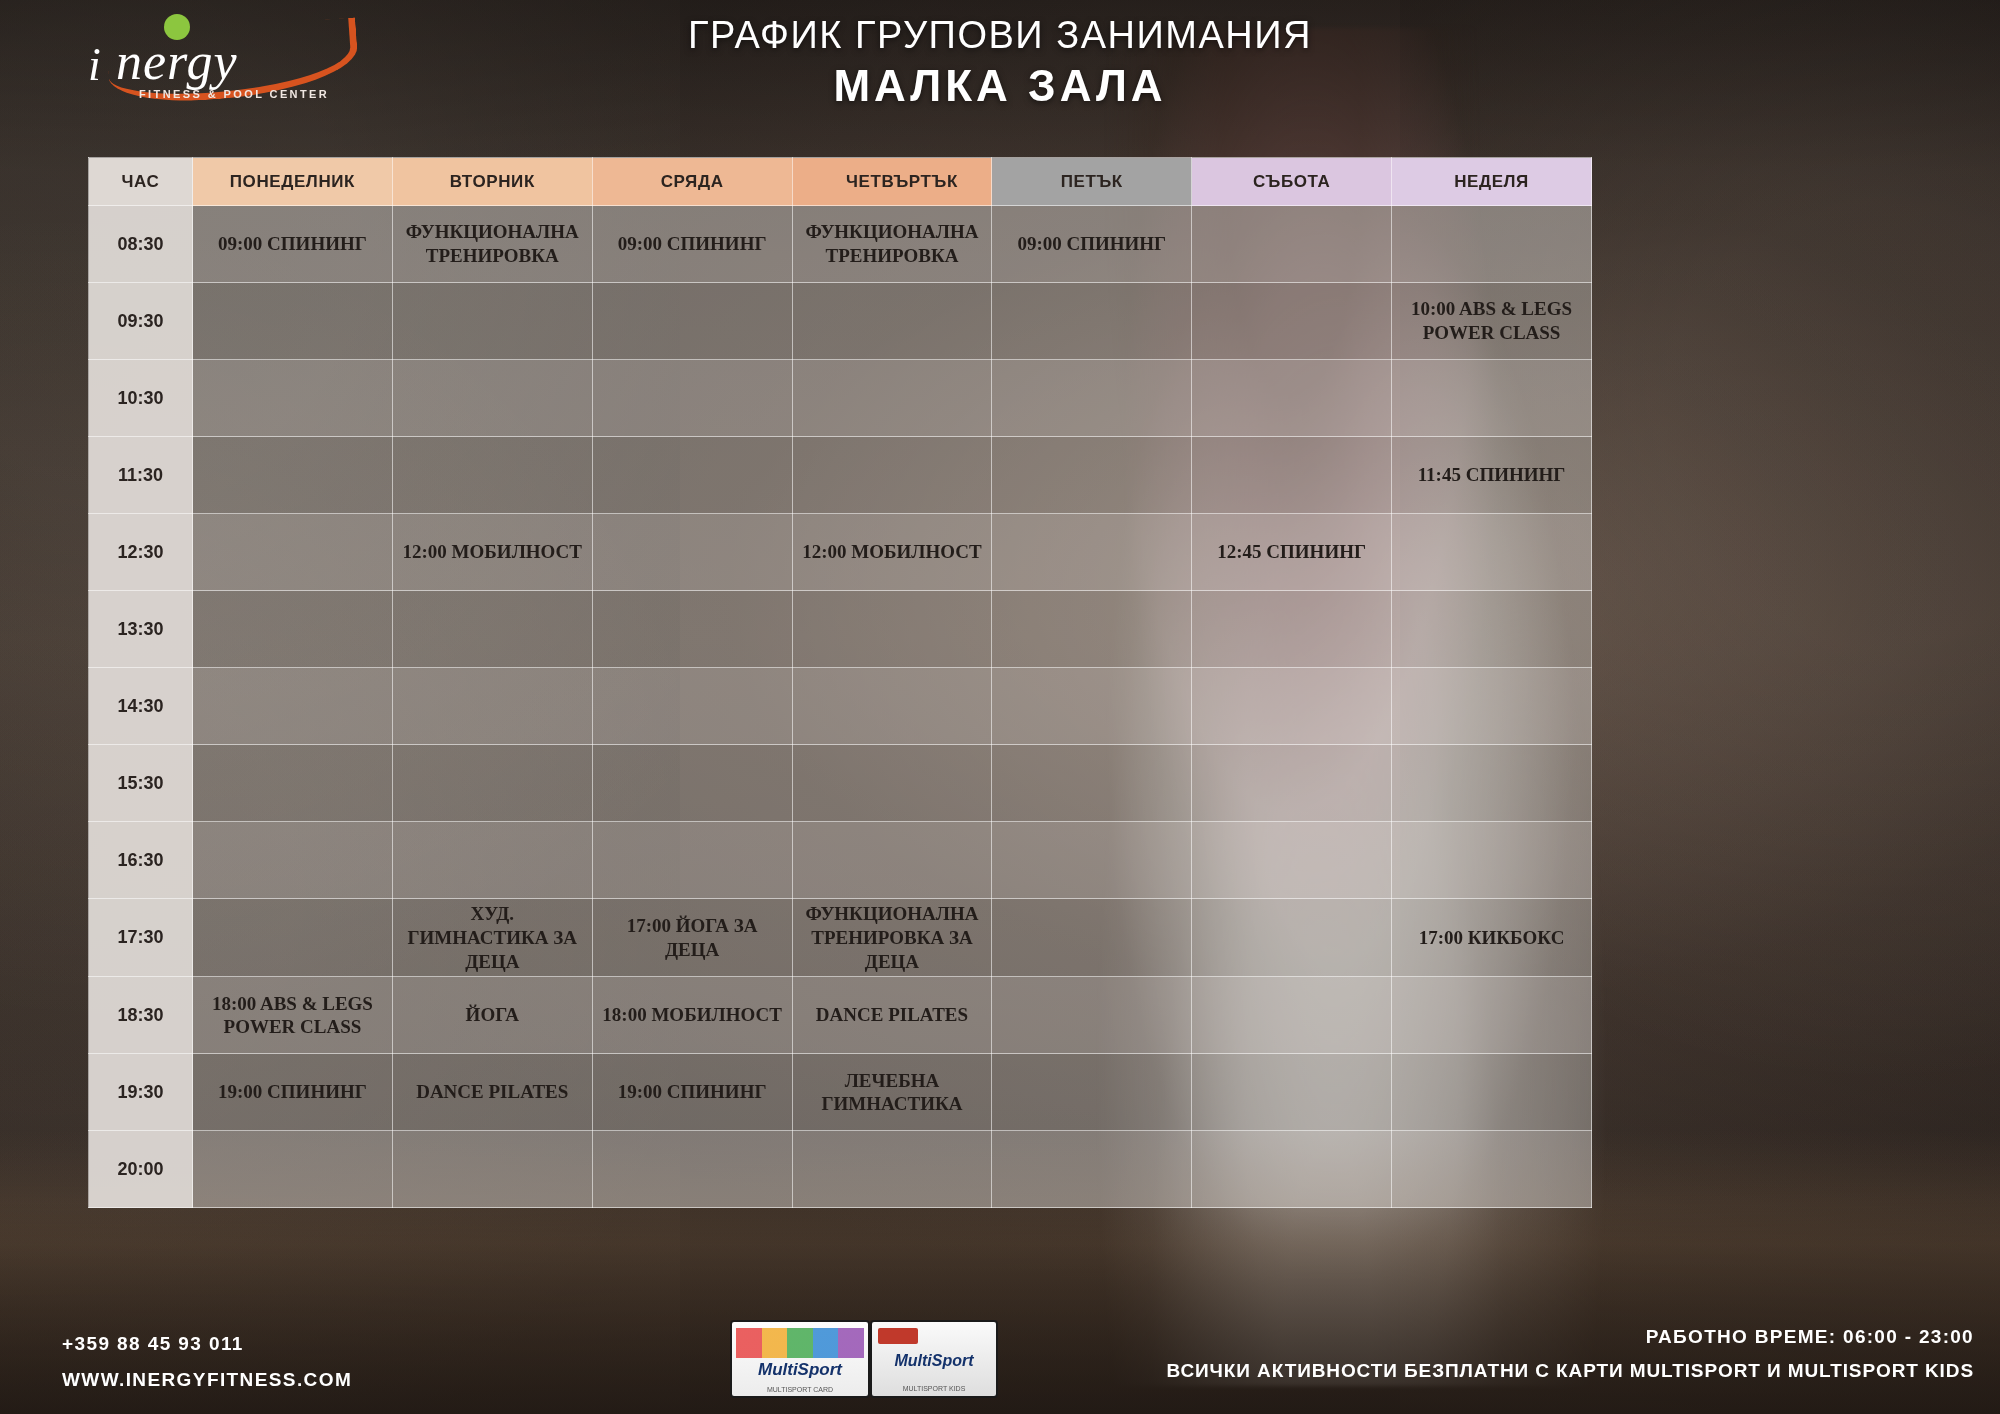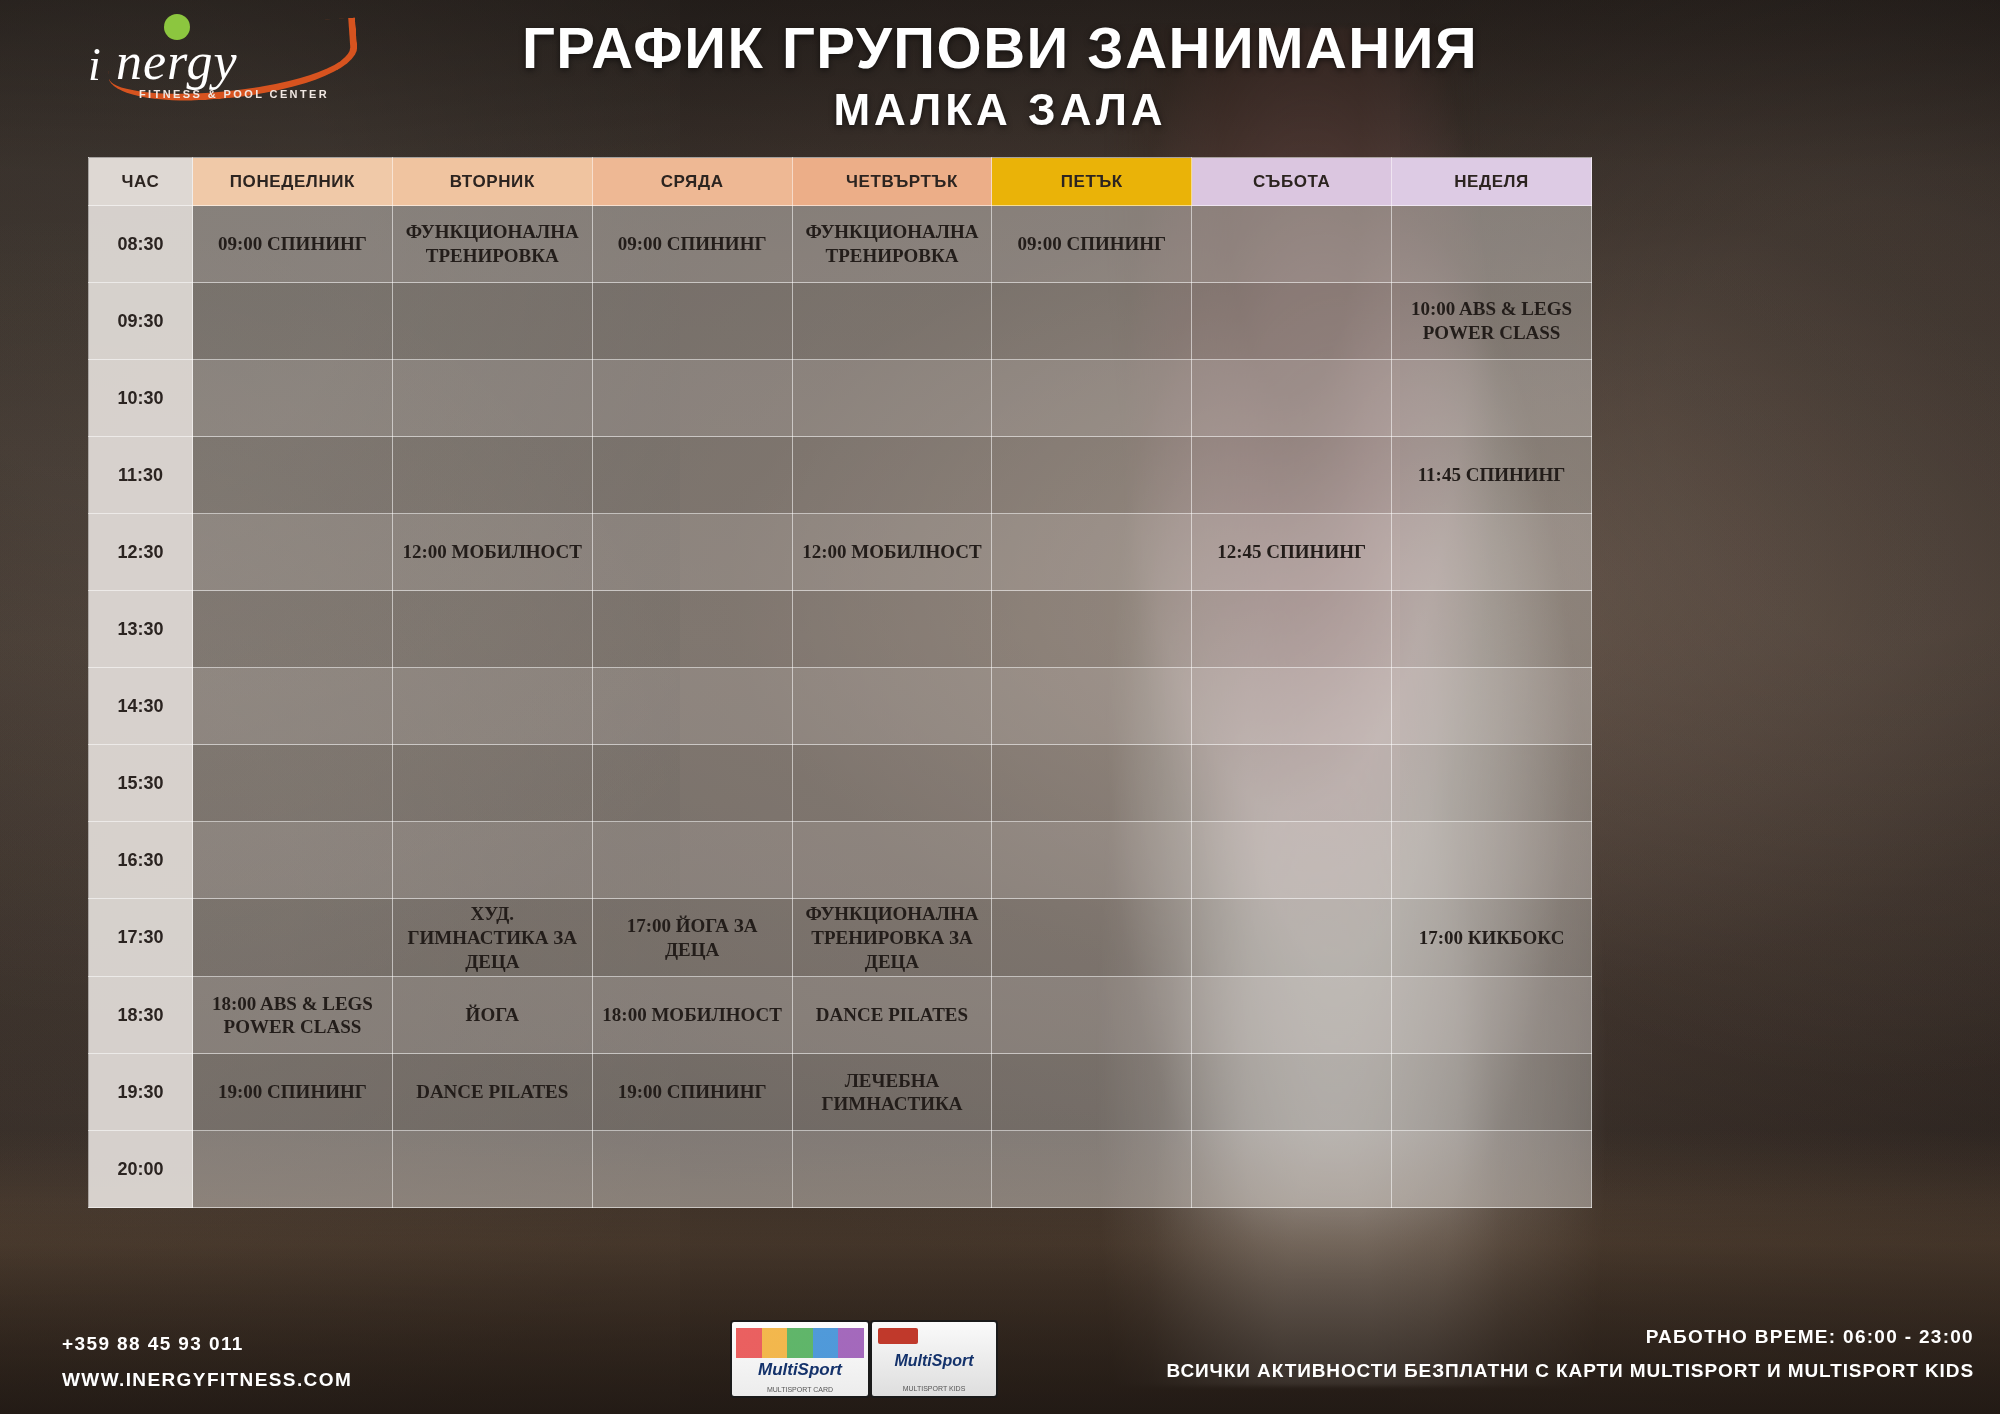--- a/index.html
+++ b/index.html
@@ -80,7 +80,7 @@
 
   .titles { position: absolute; left: 0; right: 0; top: 14px; text-align: center; }
   .title-main {
-    font-size: 58px; font-weight: 700; color: #ffffff; letter-spacing: 1.5px;
+    font-size: 38px; font-weight: 400; color: #ffffff; letter-spacing: 1.5px;
     text-shadow: 0 2px 6px rgba(0,0,0,.55);
   }
   .title-sub {

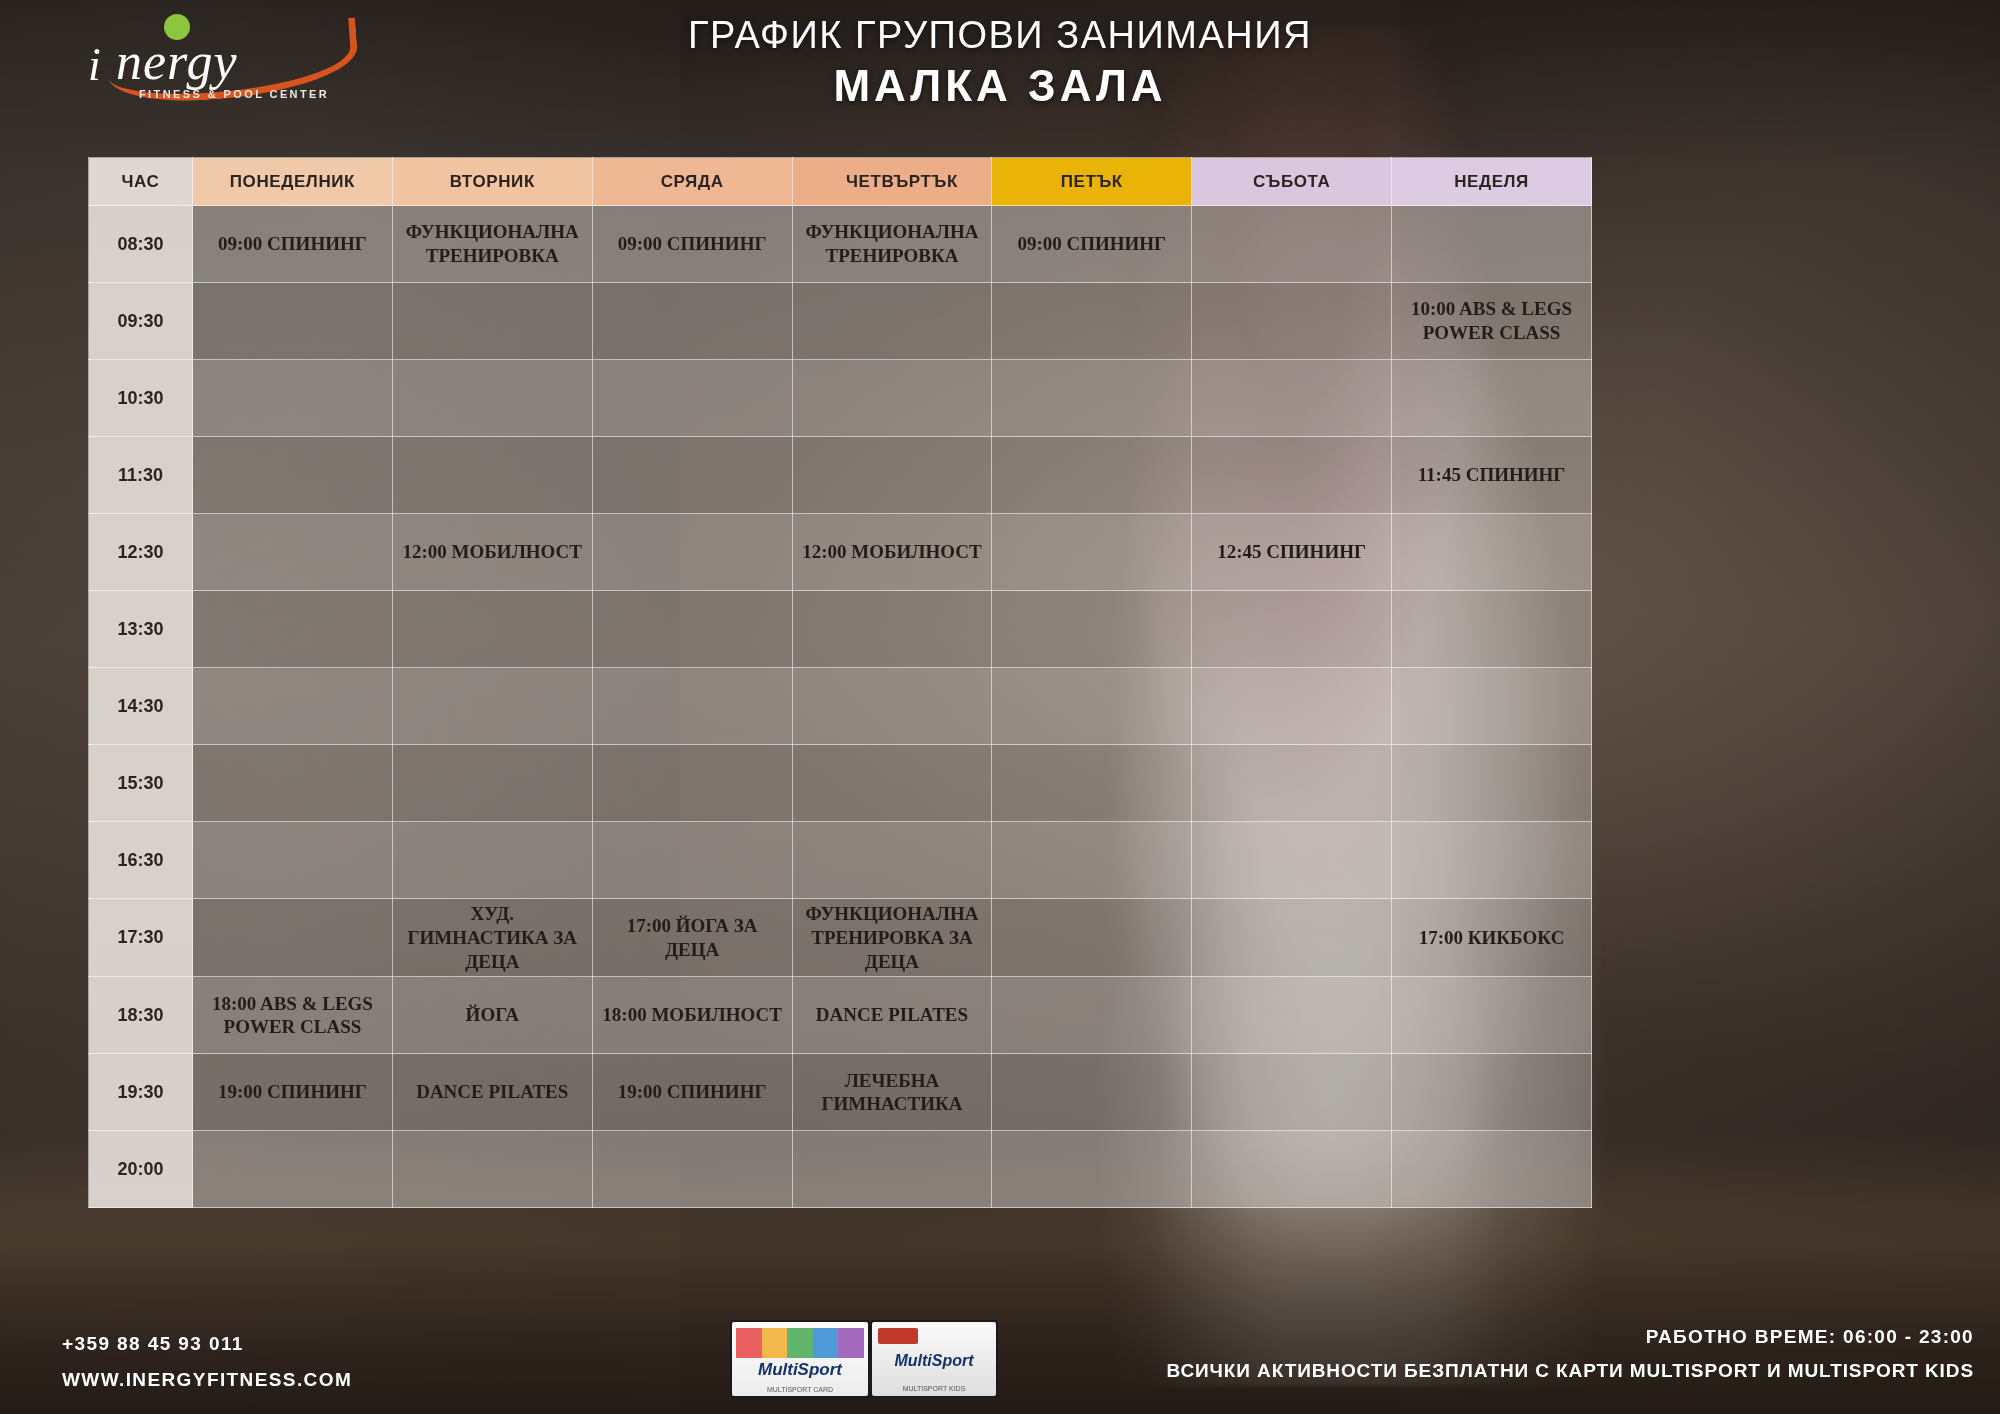--- a/index.html
+++ b/index.html
@@ -108,7 +108,7 @@
   th.d2 { background: #f0c4a0; }
   th.d3 { background: #eeb894; }
   th.d4 { background: #ecae88; padding-left: 20px; }
-  th.d5 { background: #eab308; }
+  th.d5 { background: #a3a3a3; }
   th.d6 { background: #dbc6e0; }
   th.d7 { background: #ddcbe4; }
 

